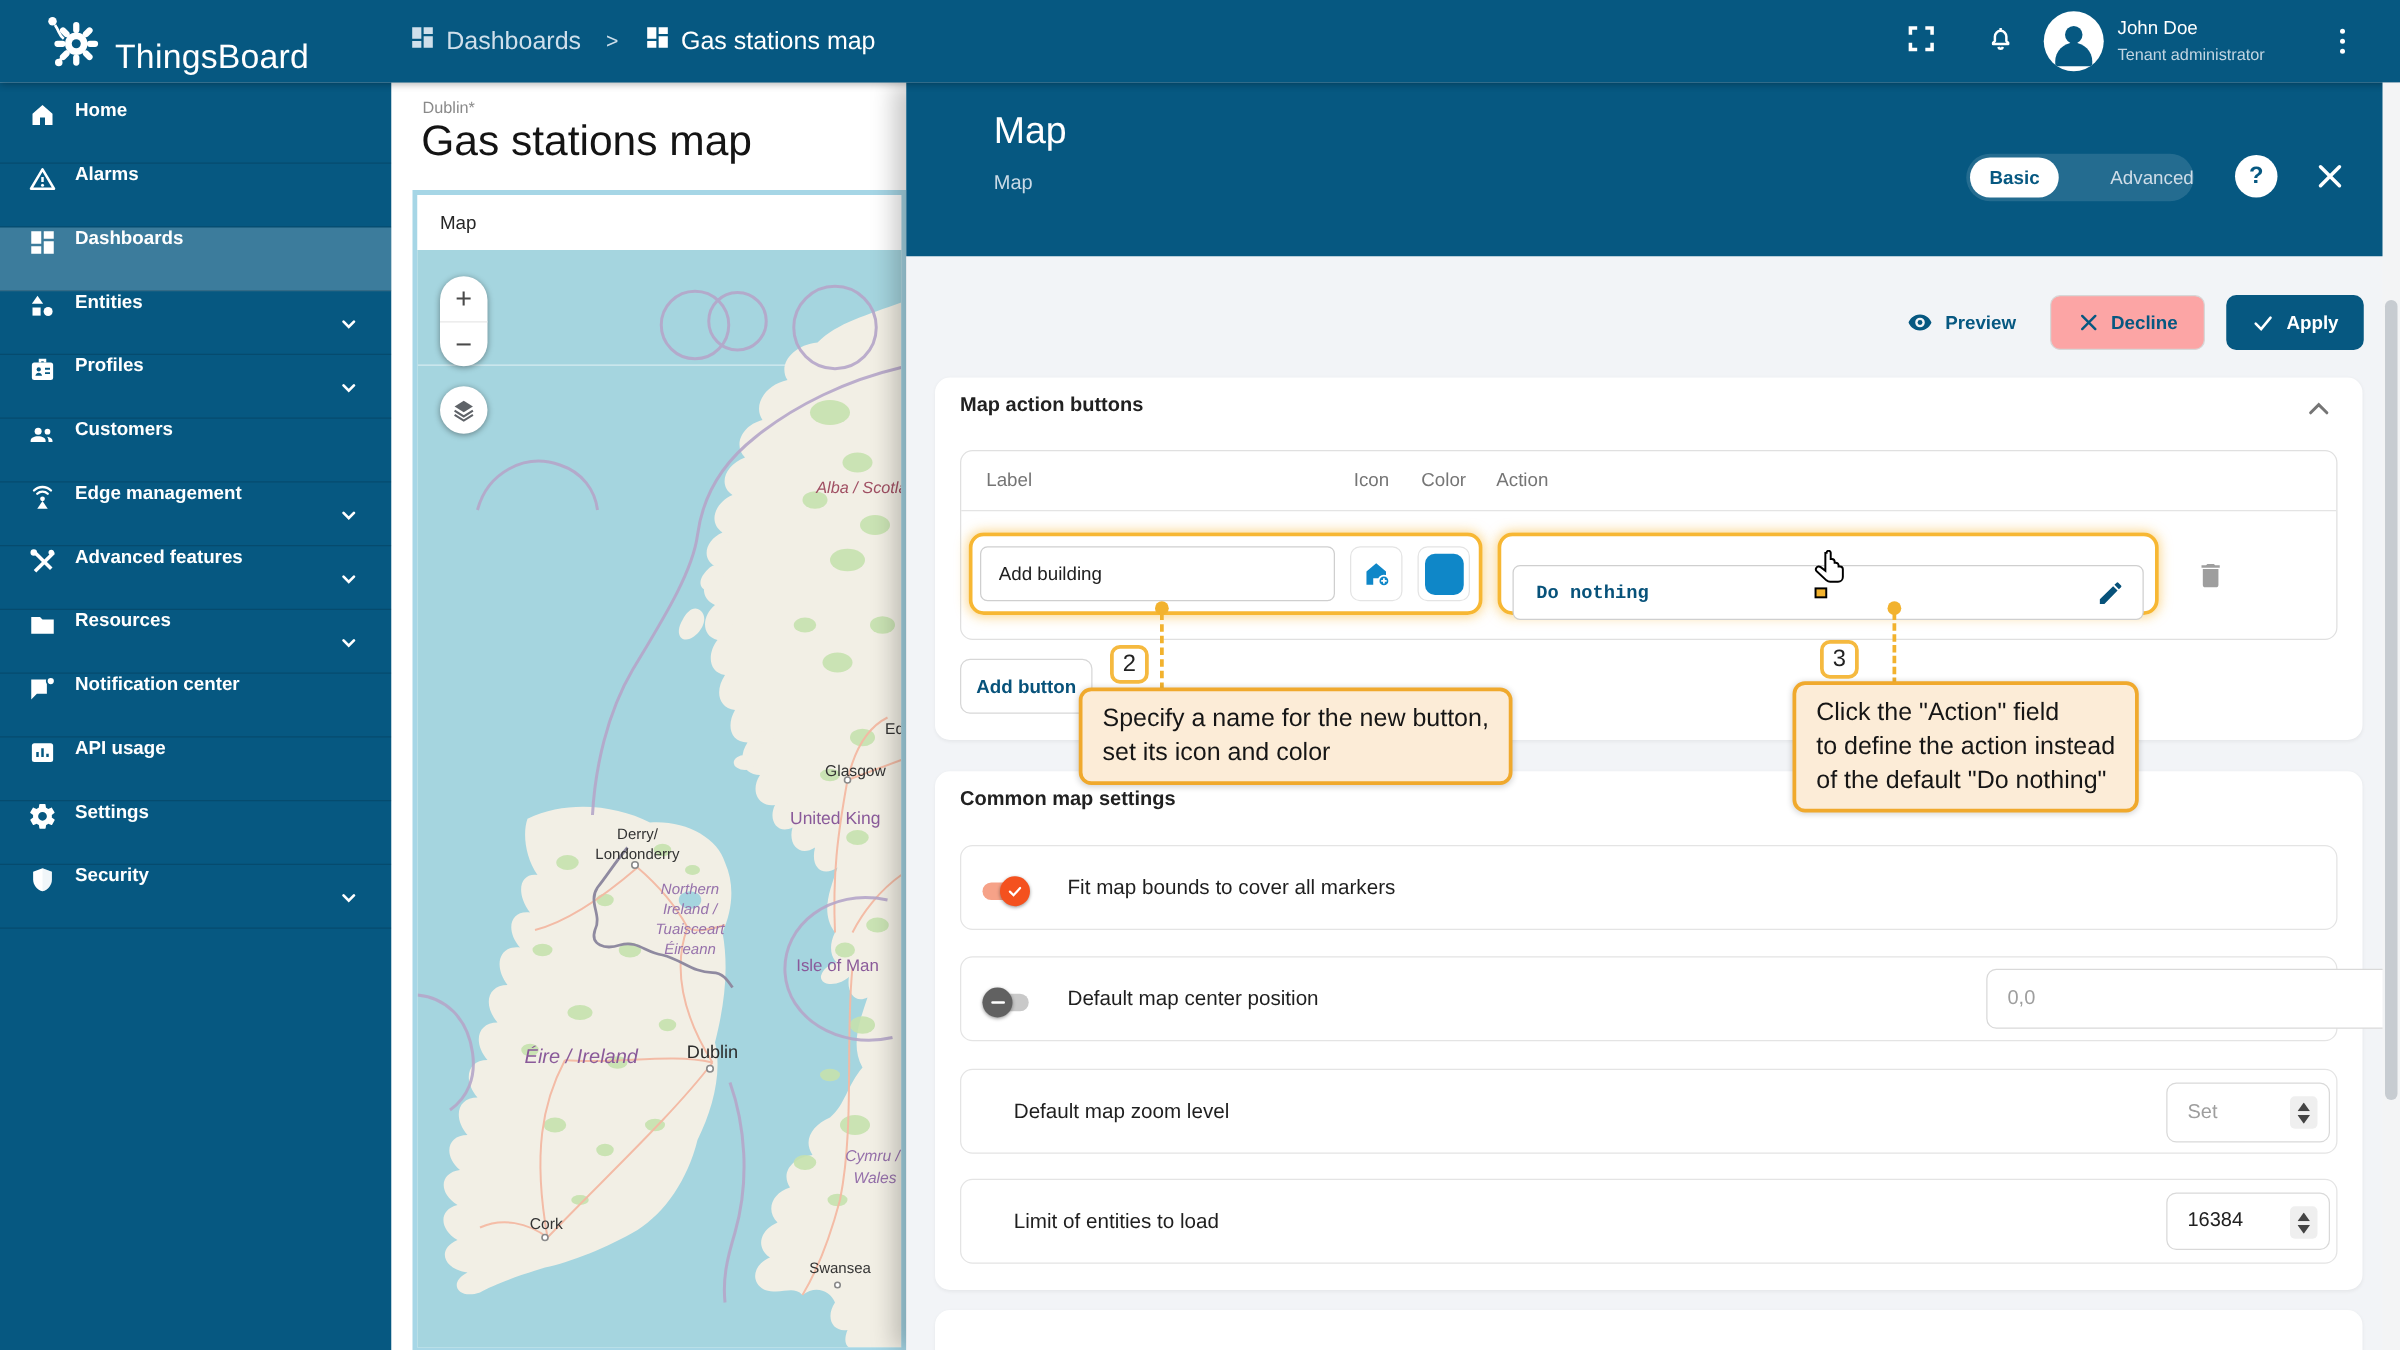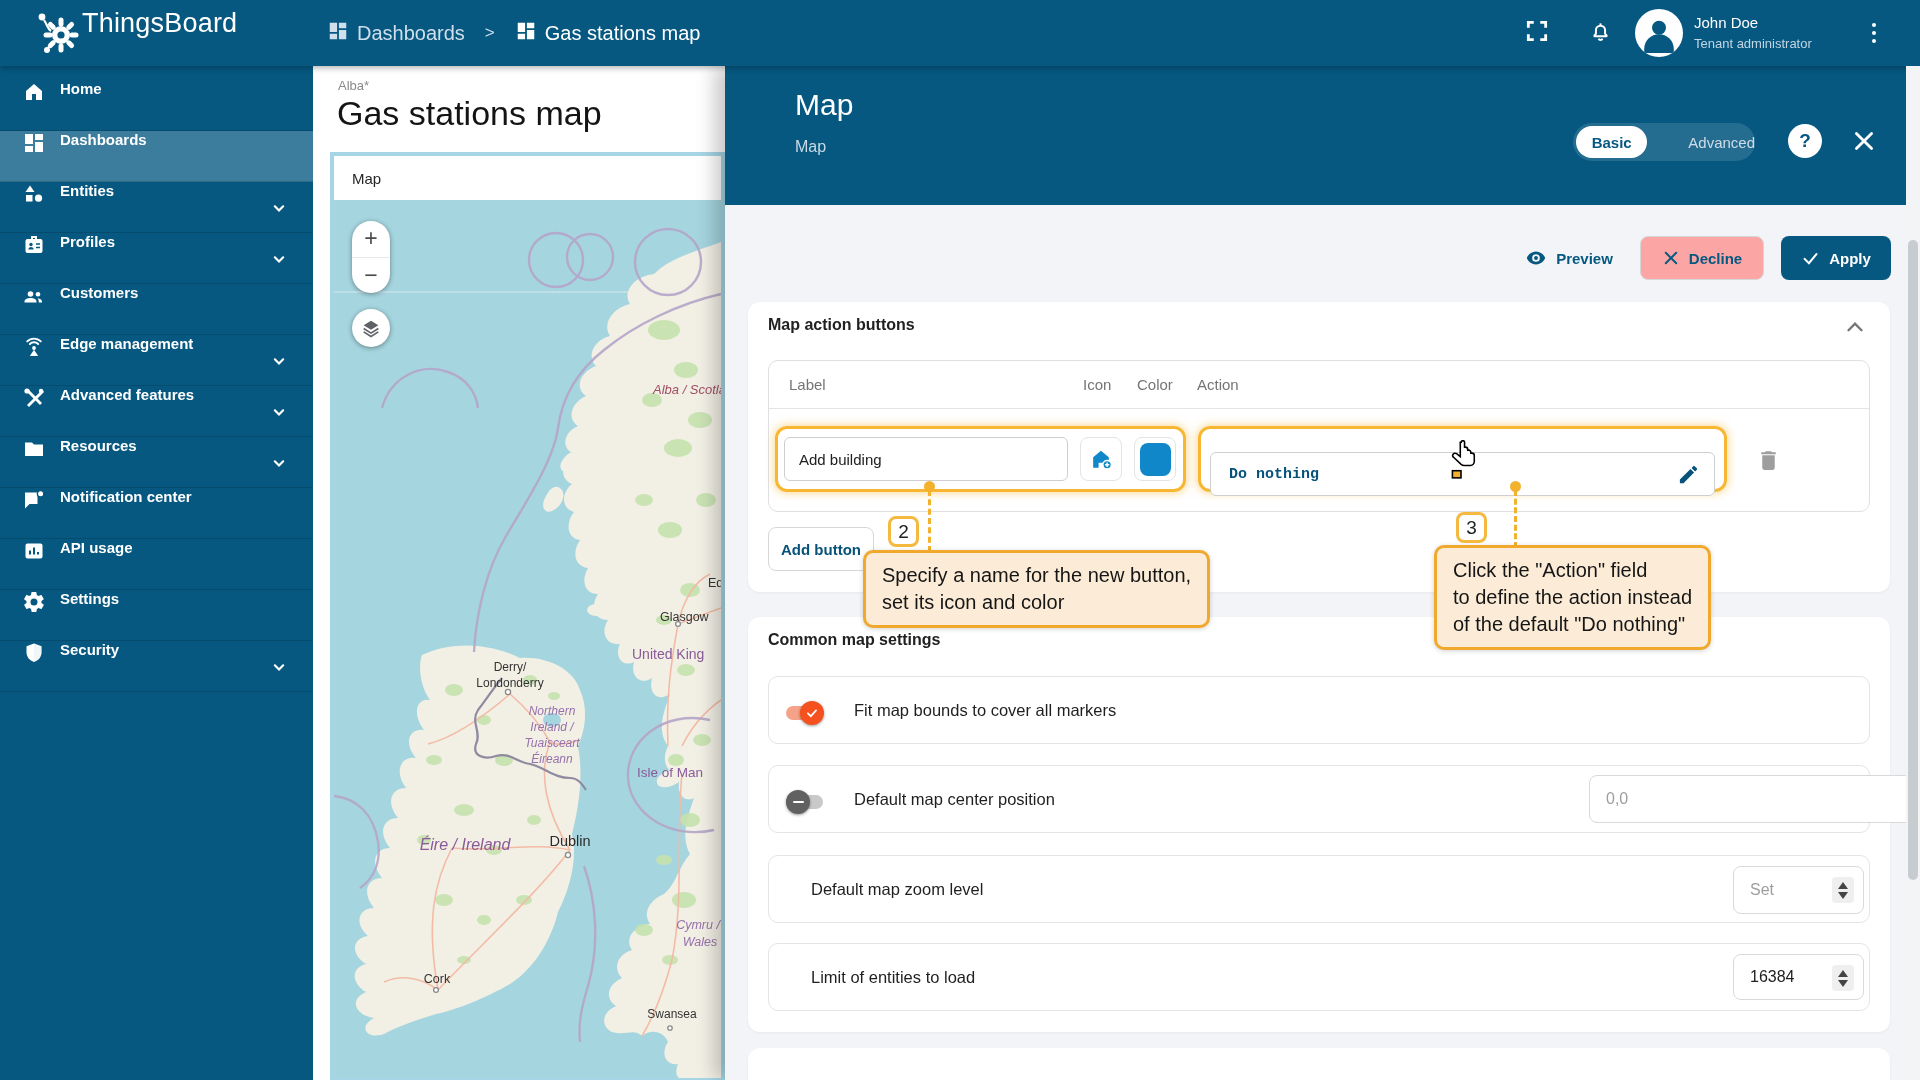--- a/index.html
+++ b/index.html
@@ -10,7 +10,7 @@
   
   .topbar { position:absolute; left:0; top:0; width:1920px; height:66px; background:#065881; z-index:60;
             box-shadow:0 2px 6px rgba(0,0,0,.3); color:#fff; }
-  .logo-wrap { position:absolute; left:34px; top:8px; display:flex; align-items:flex-start; }
+  .logo-wrap { position:absolute; left:34px; top:8px; display:flex; align-items:flex-end; gap:10px; }
   .app-name { font-size:27px; font-weight:500; letter-spacing:.2px; }
   .bc { position:absolute; left:327px; top:0; height:66px; display:flex; align-items:center; gap:12px; }
   .bc-item { display:flex; align-items:center; gap:8px; font-size:20px; color:#cfdfeb; cursor:pointer; }

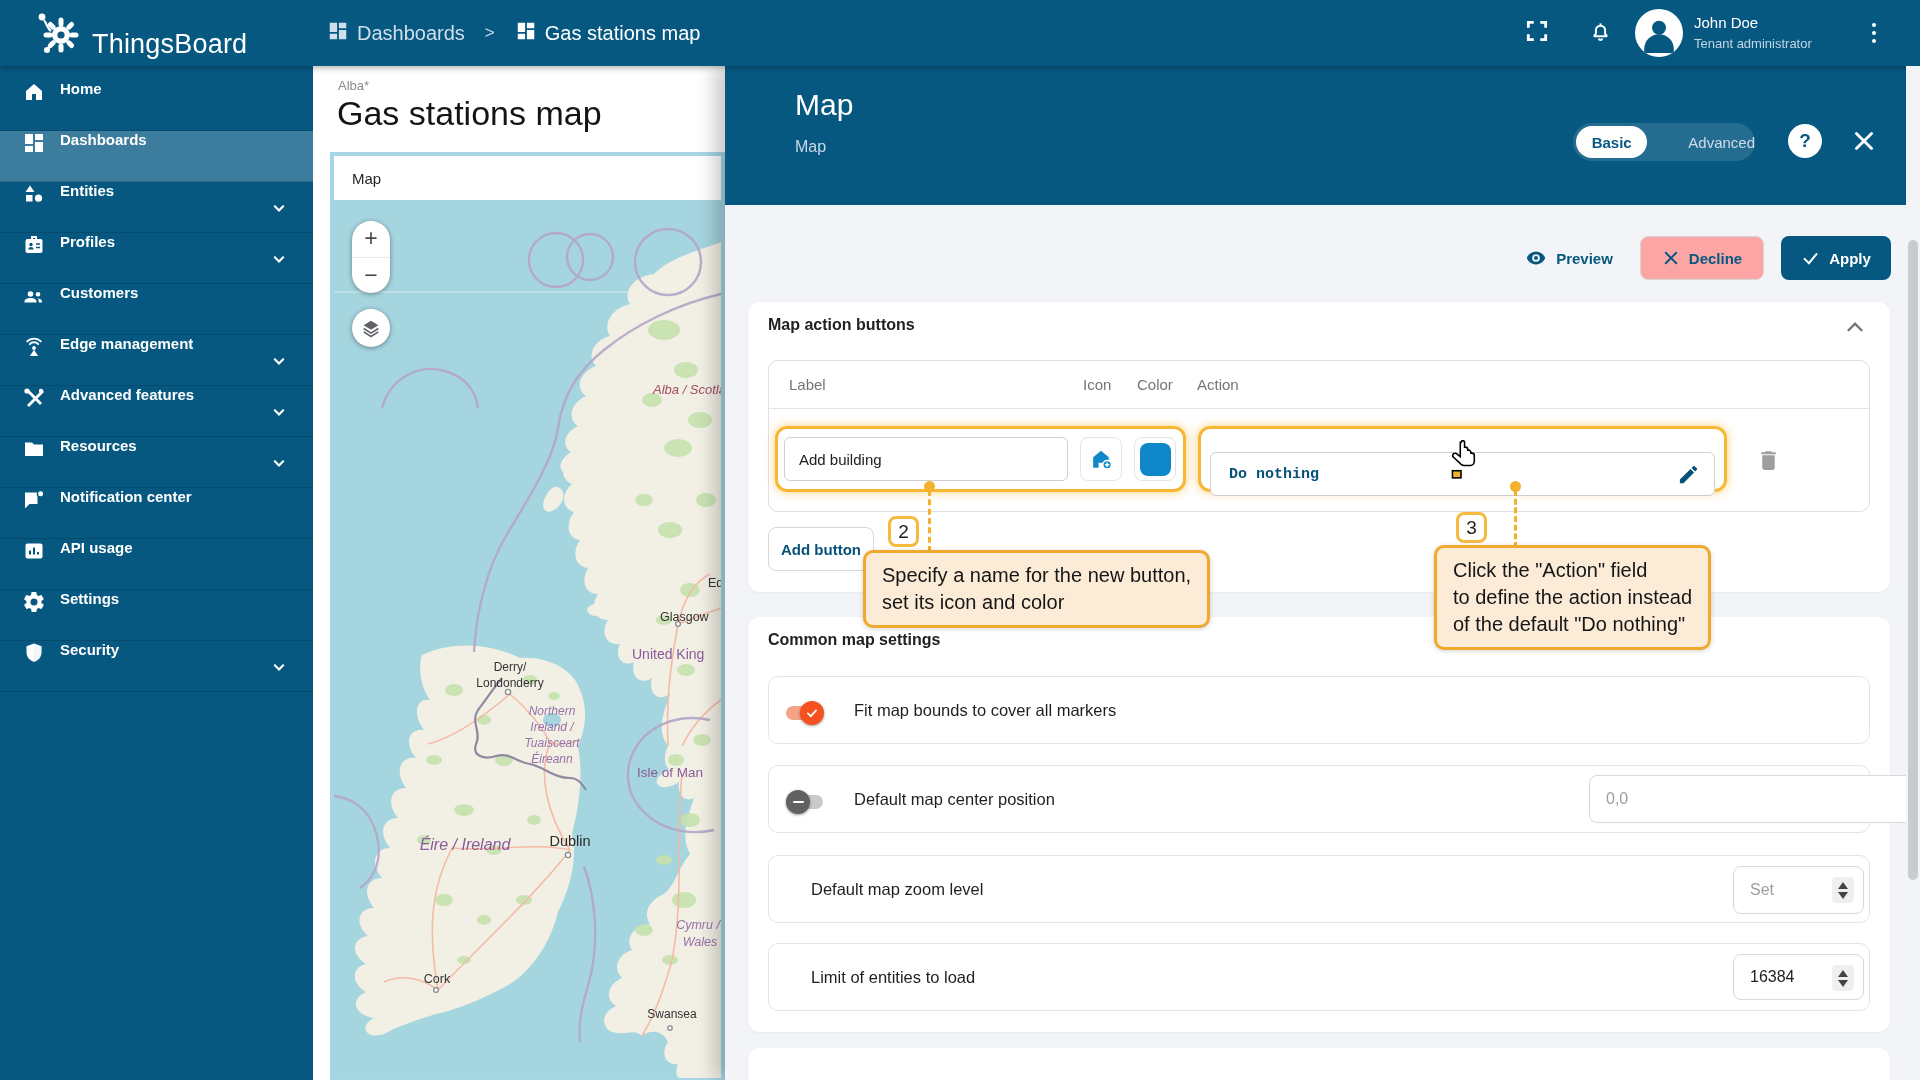--- a/index.html
+++ b/index.html
@@ -298,7 +298,7 @@
   </aside>
 
   <section class="editor">
-    <div class="title-label">Alba*</div>
+    <div class="title-label">Dublin*</div>
     <div class="dash-title">Gas stations map</div>
 
     <div class="widget-card">

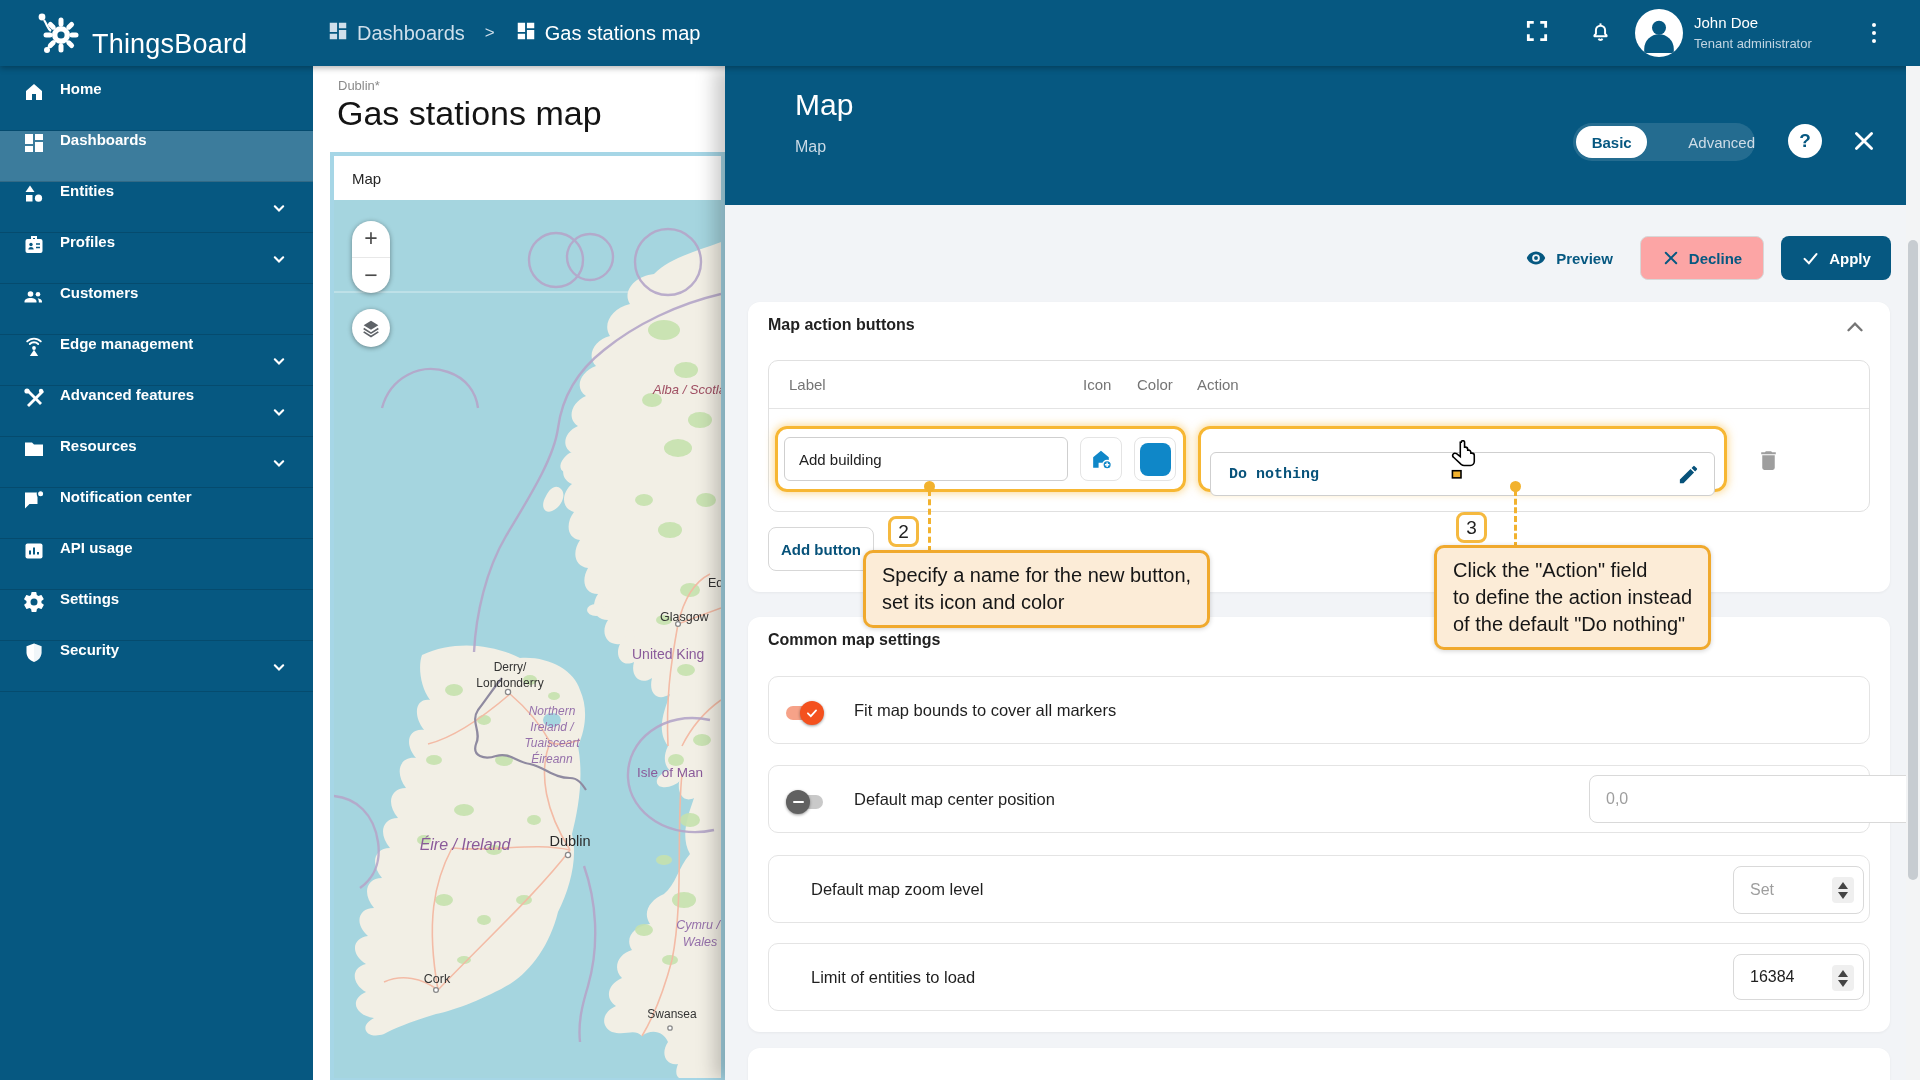--- a/index.html
+++ b/index.html
@@ -193,6 +193,14 @@
           <path fill="#fff" d="M12 4 4 11v9h6v-6h4v6h6v-9z"></path>
         </svg>
       <span>Home</span>
+    </div>
+    <div class="nav-item">
+      <svg class="mi" width="24" height="24" viewBox="0 0 24 24">
+          <path d="M12 4.5 2.8 20h18.4z" fill="none" stroke="#fff" stroke-width="2" stroke-linejoin="round"></path>
+          <path d="M12 10.5v4" stroke="#fff" stroke-width="2"></path>
+          <circle cx="12" cy="17.2" r="1.2" fill="#fff"></circle>
+        </svg>
+      <span>Alarms</span>
     </div>
     <div class="nav-item selected">
       <svg class="mi" width="24" height="24" viewBox="0 0 24 24">

